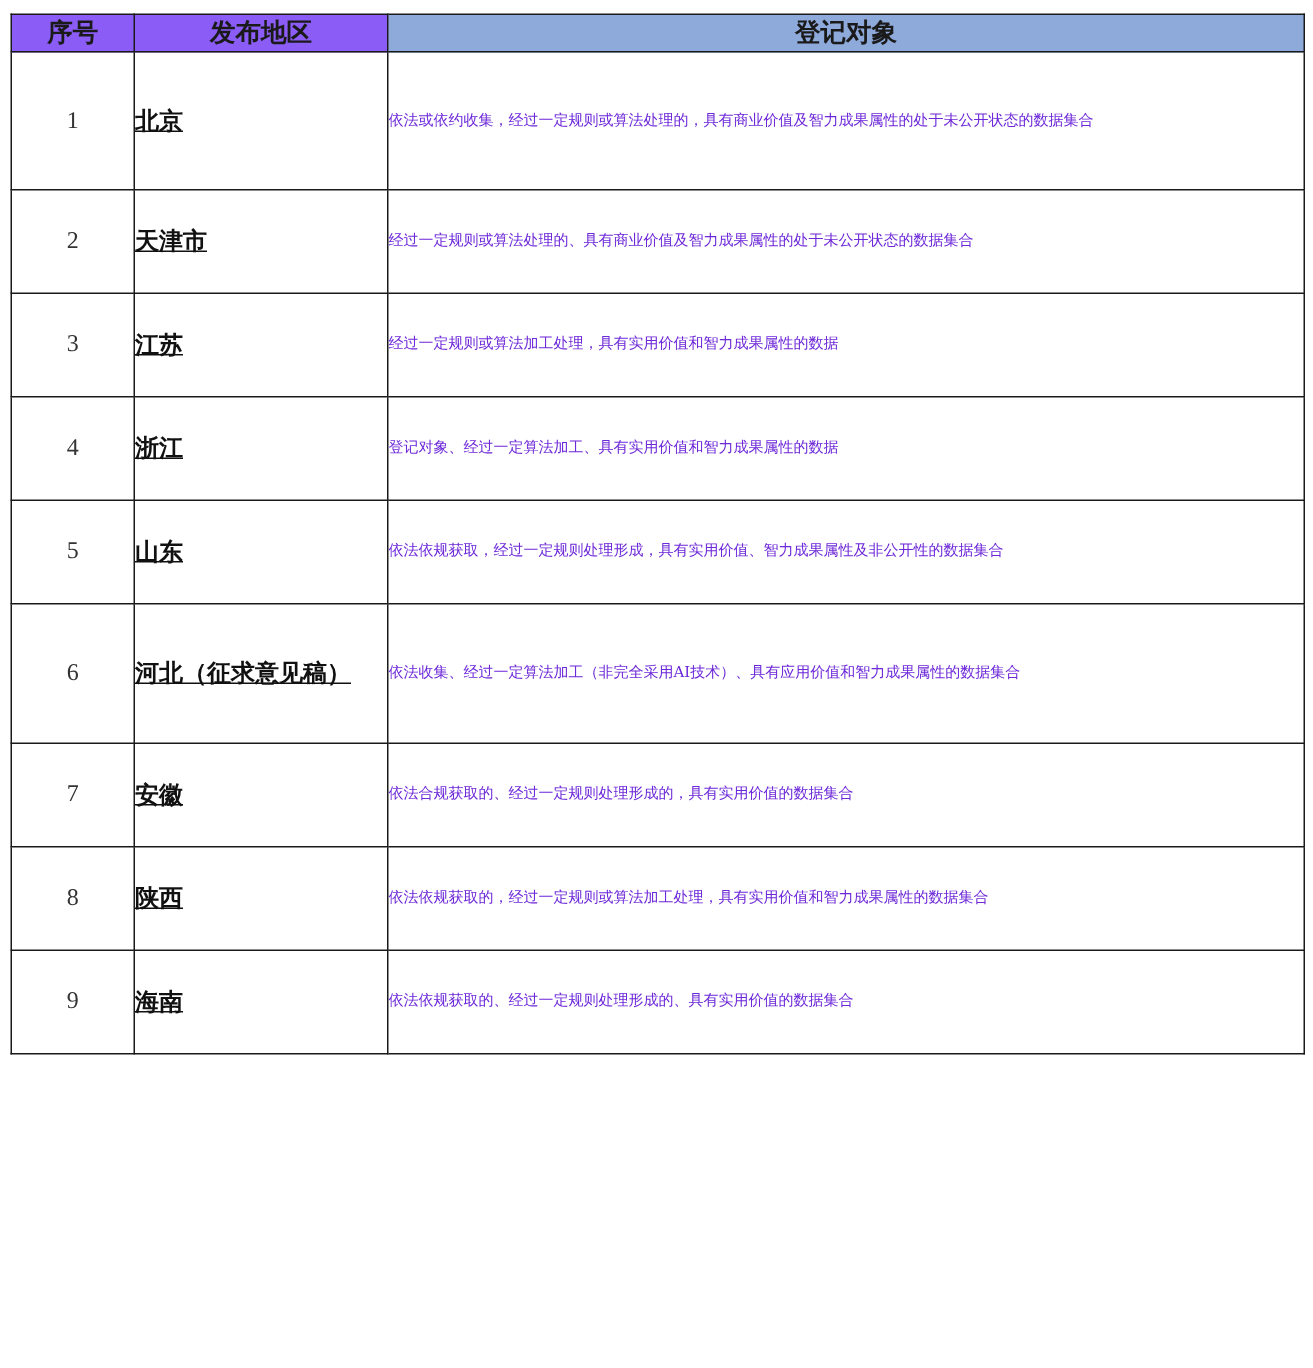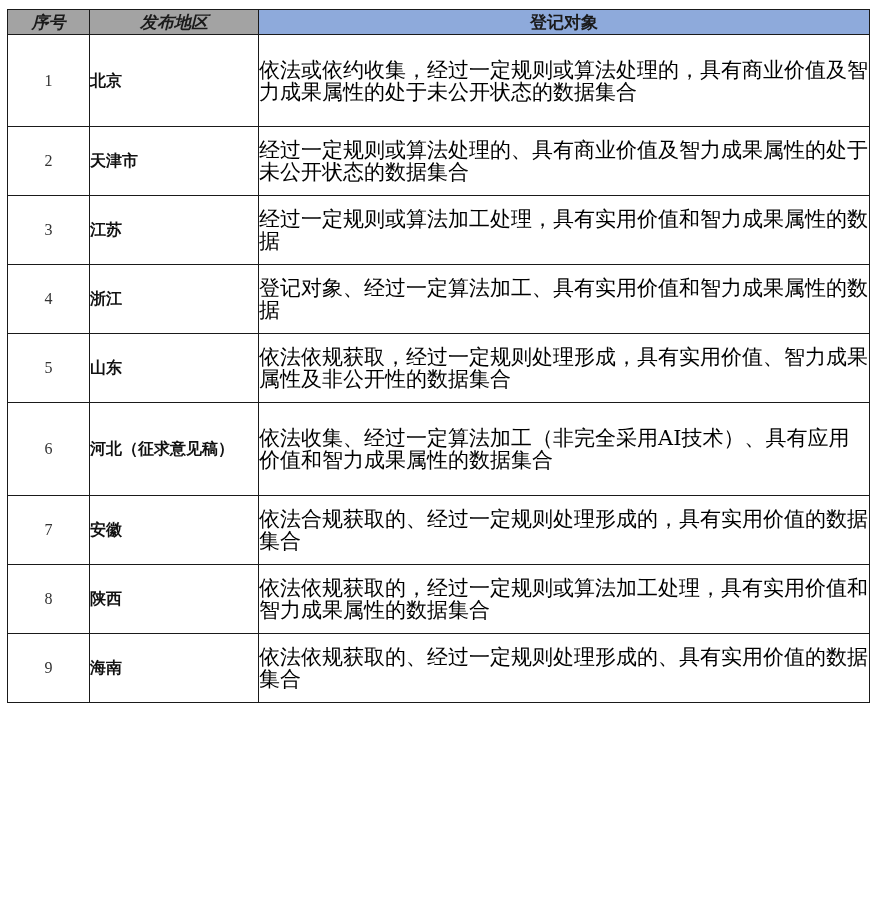--- a/index.html
+++ b/index.html
@@ -11,7 +11,7 @@
   col.c1 { width: 82px; } col.c2 { width: 169px; } col.c3 { width: 611px; }
   thead tr { height: 25px; }
   th { font-size: 17px; font-weight: bold; color: #1a1a1a; text-align: center; line-height: 24px; }
-  th.h1, th.h2 { background: #a3a3a3; font-style: italic; }
+  th.h1, th.h2 { background: #8b5cf6; }
   th.h3 { background: #8eaadb; margin-top: 25px; }
   td.num { text-align: center; font-size: 16px; font-family: "Liberation Serif", "DejaVu Serif", serif; color: #333; }
   td.region { font-size: 16px; font-weight: bold; padding-left: 4px; padding-right: 6px; line-height: 22px; color: #111; }

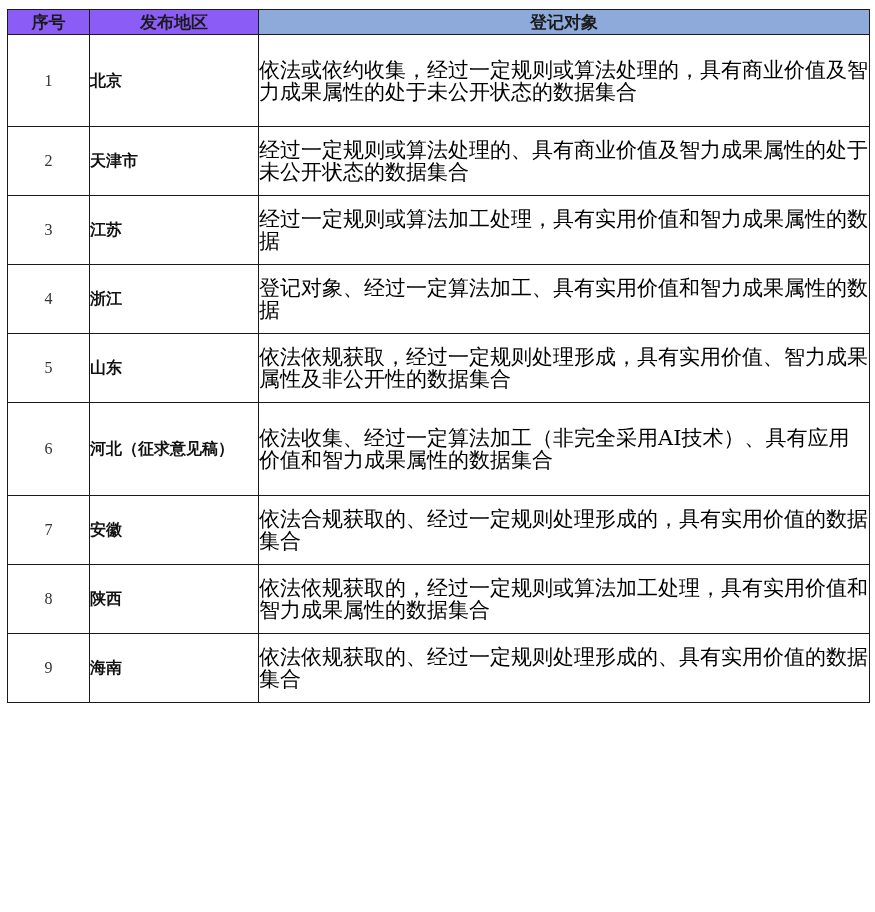--- a/index.html
+++ b/index.html
@@ -14,7 +14,7 @@
   th.h1, th.h2 { background: #8b5cf6; }
   th.h3 { background: #8eaadb; margin-top: 25px; }
   td.num { text-align: center; font-size: 16px; font-family: "Liberation Serif", "DejaVu Serif", serif; color: #333; }
-  td.region { font-size: 16px; font-weight: bold; padding-left: 4px; padding-right: 6px; line-height: 22px; color: #111; }
+  td.region { font-size: 16px; font-weight: bold; padding-left: 4px; padding-right: 6px; line-height: 22px; color: #111; text-decoration: underline; }
   td.target { font-size: 21px; padding-left: 4px; padding-right: 4px; line-height: 22px; color: #000000; }
   tr.r-tall { height: 92px; }
   tr.r-mid { height: 93px; }

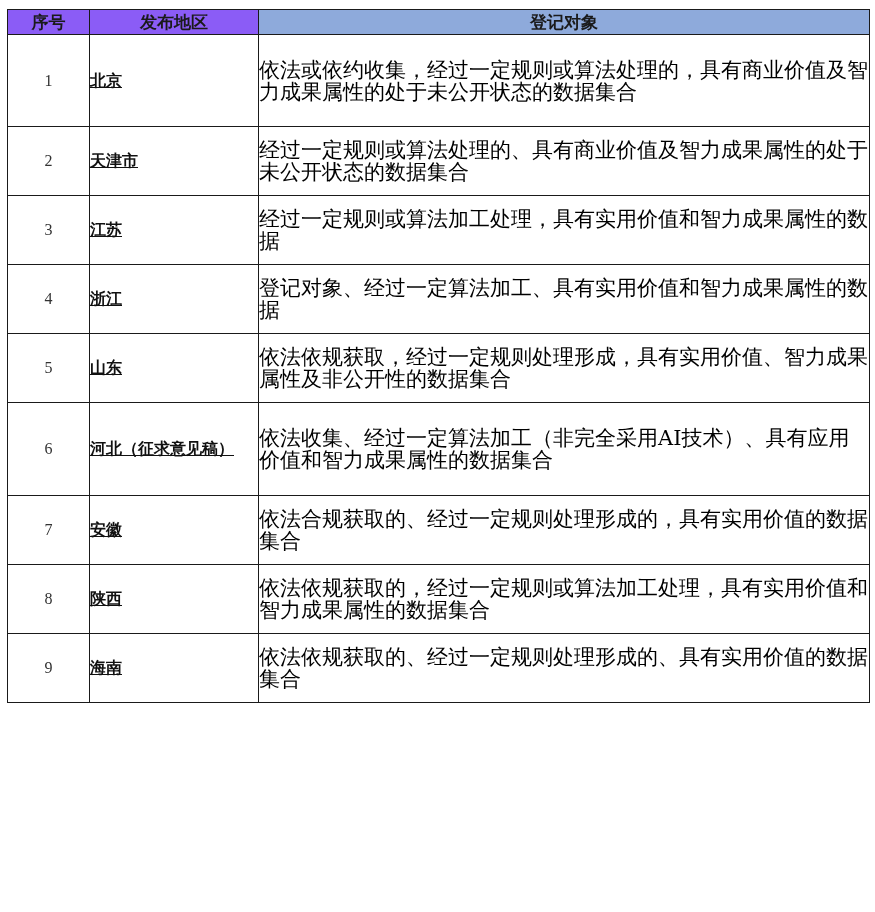--- a/index.html
+++ b/index.html
@@ -15,7 +15,7 @@
   th.h3 { background: #8eaadb; margin-top: 25px; }
   td.num { text-align: center; font-size: 16px; font-family: "Liberation Serif", "DejaVu Serif", serif; color: #333; }
   td.region { font-size: 16px; font-weight: bold; padding-left: 4px; padding-right: 6px; line-height: 22px; color: #111; text-decoration: underline; }
-  td.target { font-size: 21px; padding-left: 4px; padding-right: 4px; line-height: 22px; color: #000000; }
+  td.target { font-size: 10px; padding-left: 4px; padding-right: 4px; line-height: 22px; color: #6d28d9; }
   tr.r-tall { height: 92px; }
   tr.r-mid { height: 93px; }
   tr.r-std { height: 69px; }

